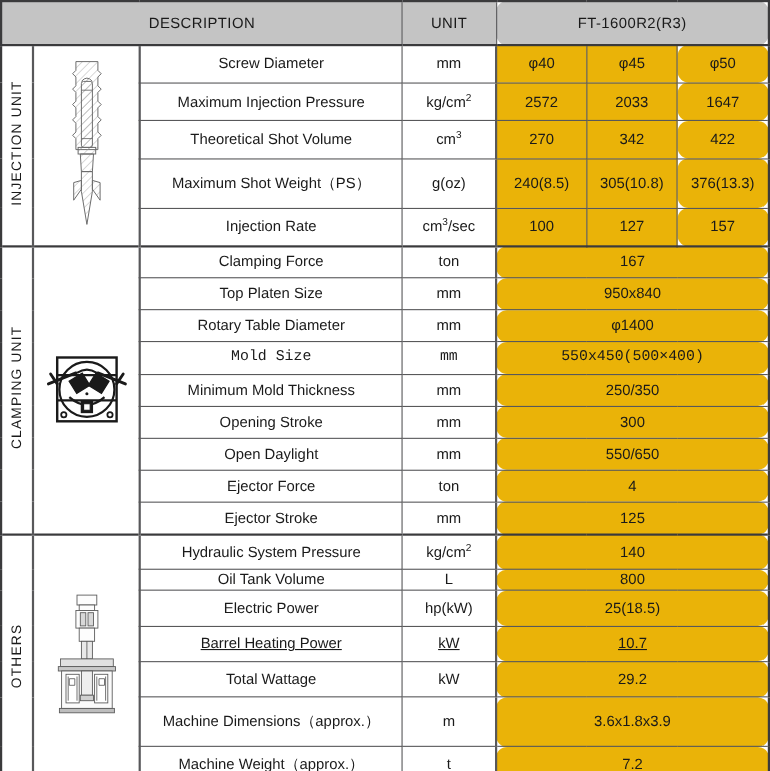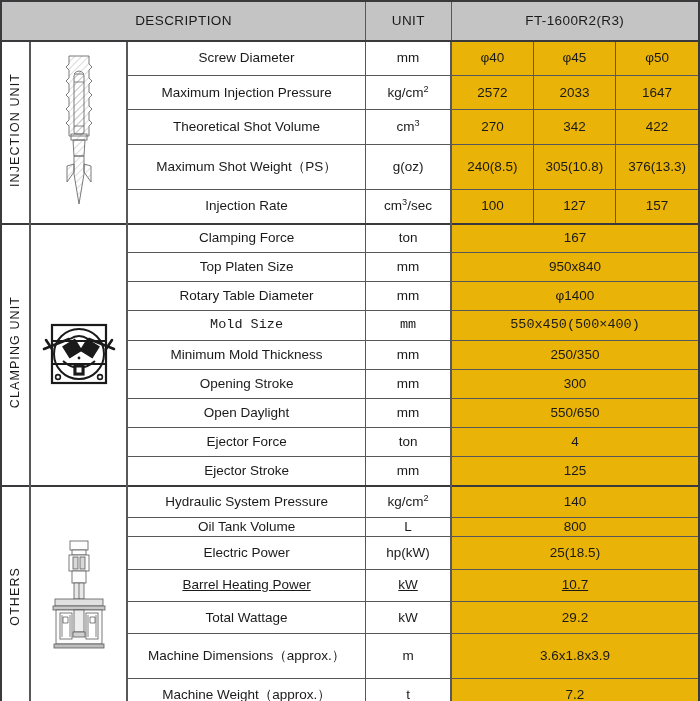--- a/index.html
+++ b/index.html
@@ -33,7 +33,7 @@
   }
   .frame-bottom { border-bottom: 2.5px solid #3a3a3c !important; }
   .frame-left   { border-left: 2.5px solid #3a3a3c !important; }
-  .frame-right  { border-right: 2.5px solid #3a3a3c !important; }
+  .frame-right  { border-right: 2.5px solid #3a3a3c !important; border-radius: 10px; }
 
   
   .hdr {

